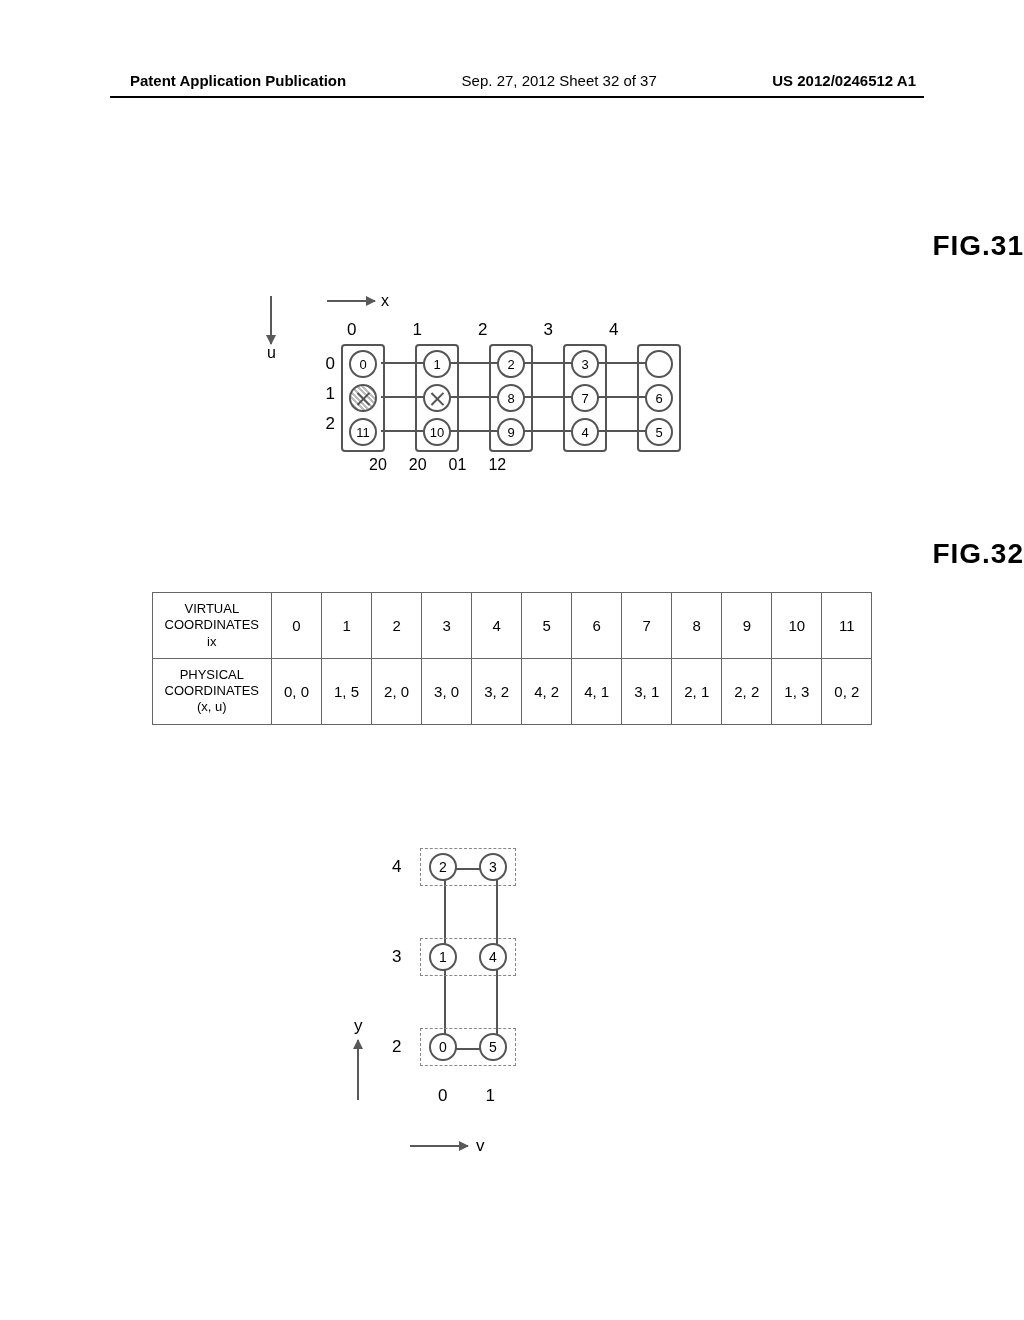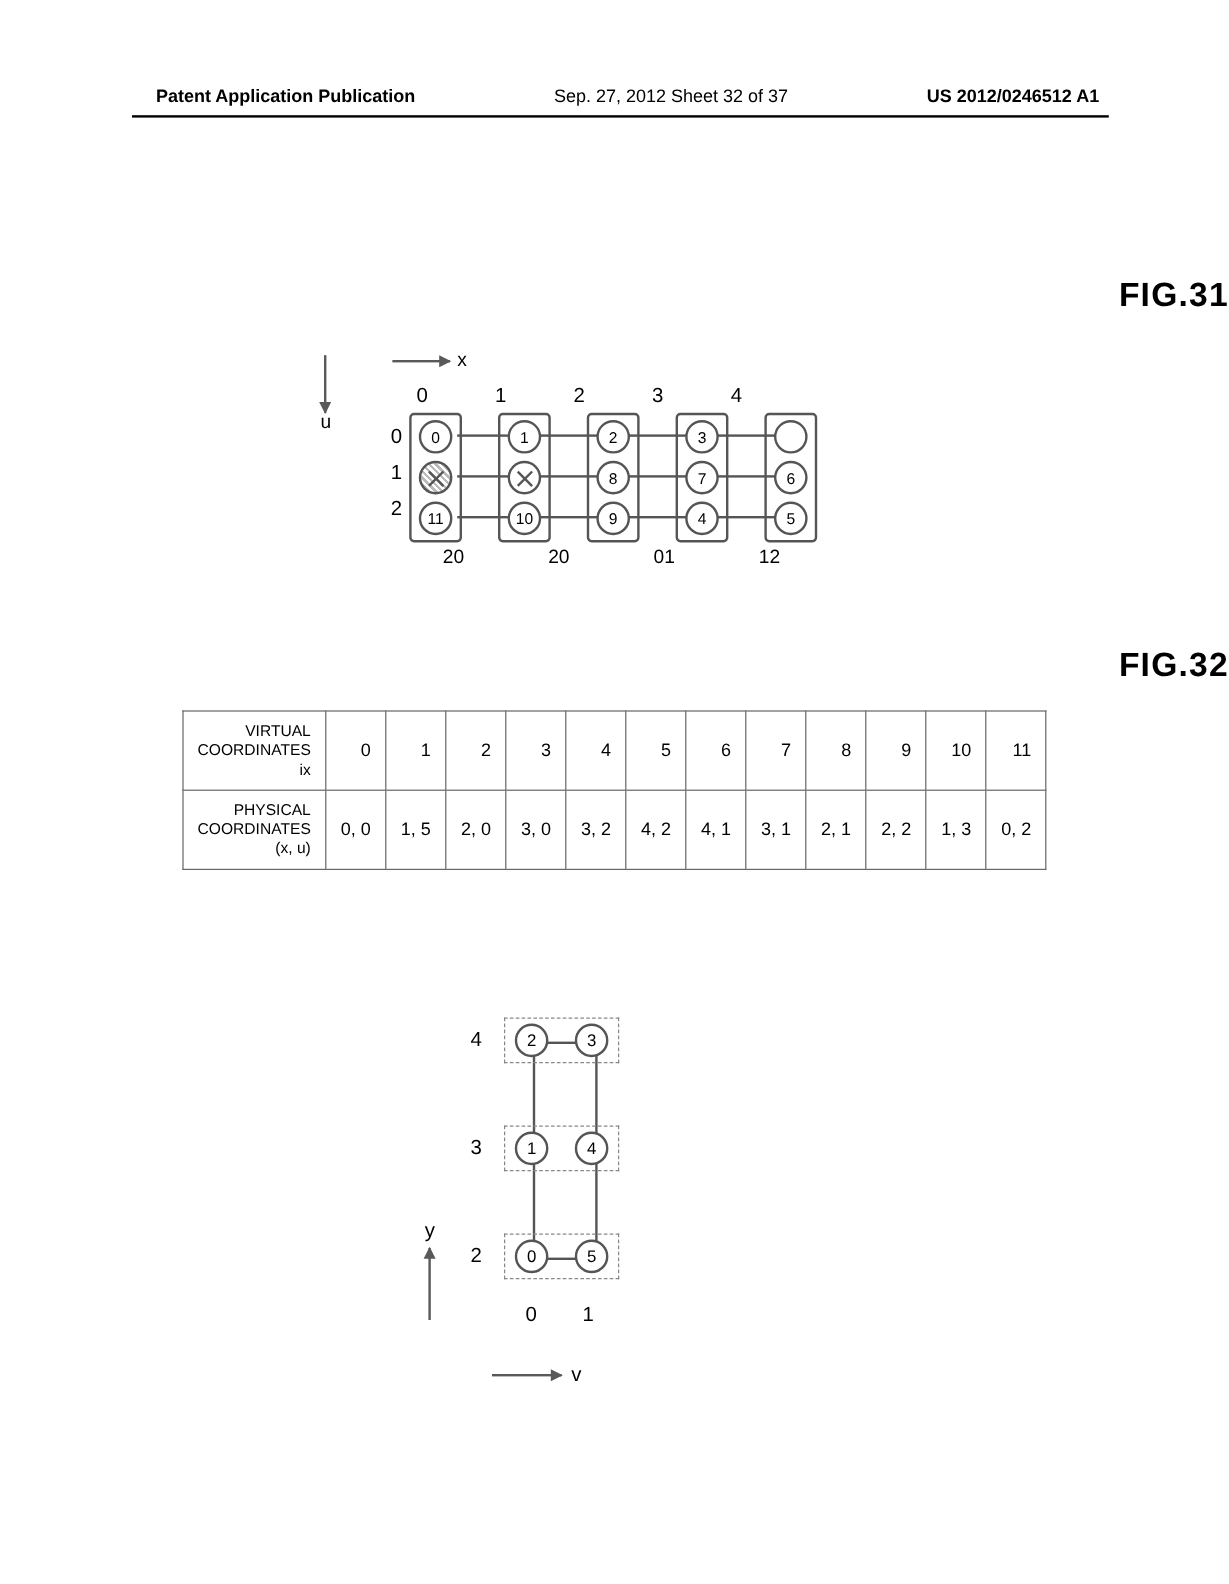--- a/index.html
+++ b/index.html
@@ -104,7 +104,7 @@
   .hline { position: absolute; height: 2px; background: #555; }
   .bot-labels {
     position: absolute; top: 164px; left: 82px;
-    display: flex; gap: 70px; font-size: 16px;
+    display: flex; gap: 22px; font-size: 16px;
   }
 
   

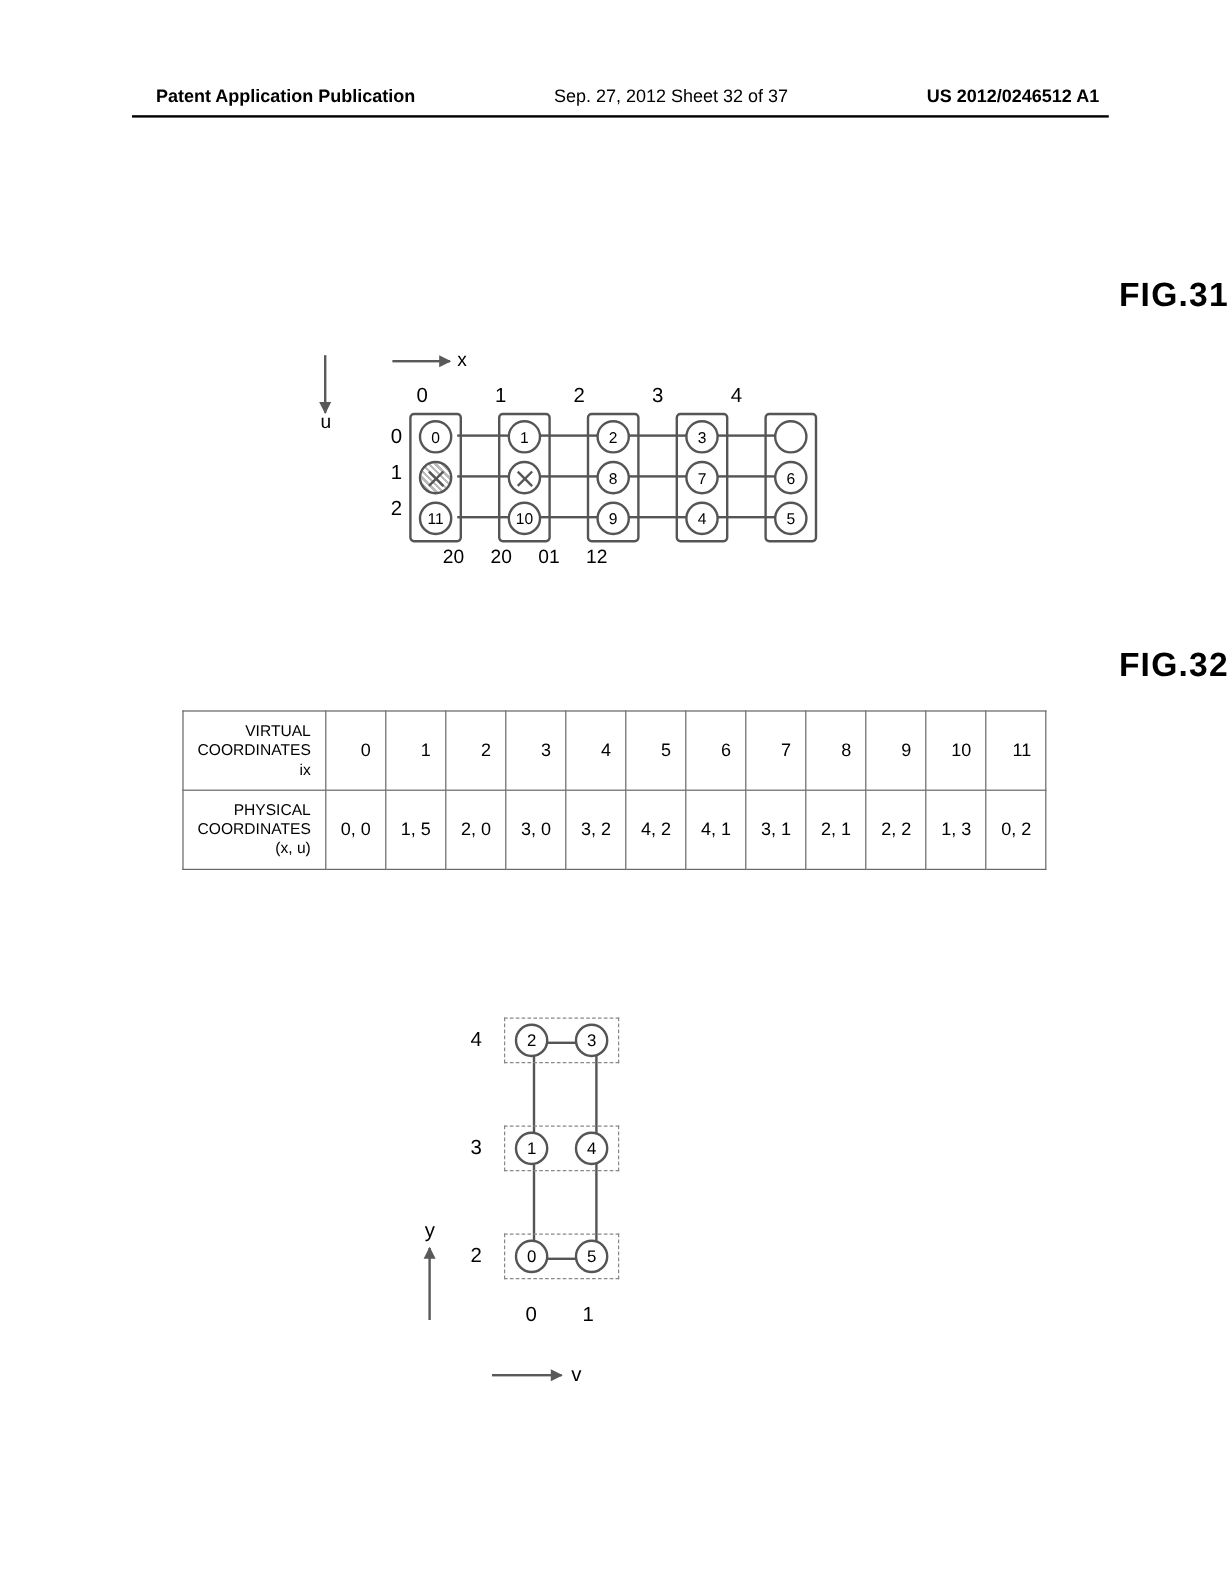--- a/index.html
+++ b/index.html
@@ -117,7 +117,7 @@
   .fig32 .tbl td, .fig32 .tbl th {
     border: 1.5px solid #666;
     padding: 8px 12px;
-    text-align: right;
+    text-align: center;
     font-weight: normal;
   }
   .fig32 .tbl .hdr {

